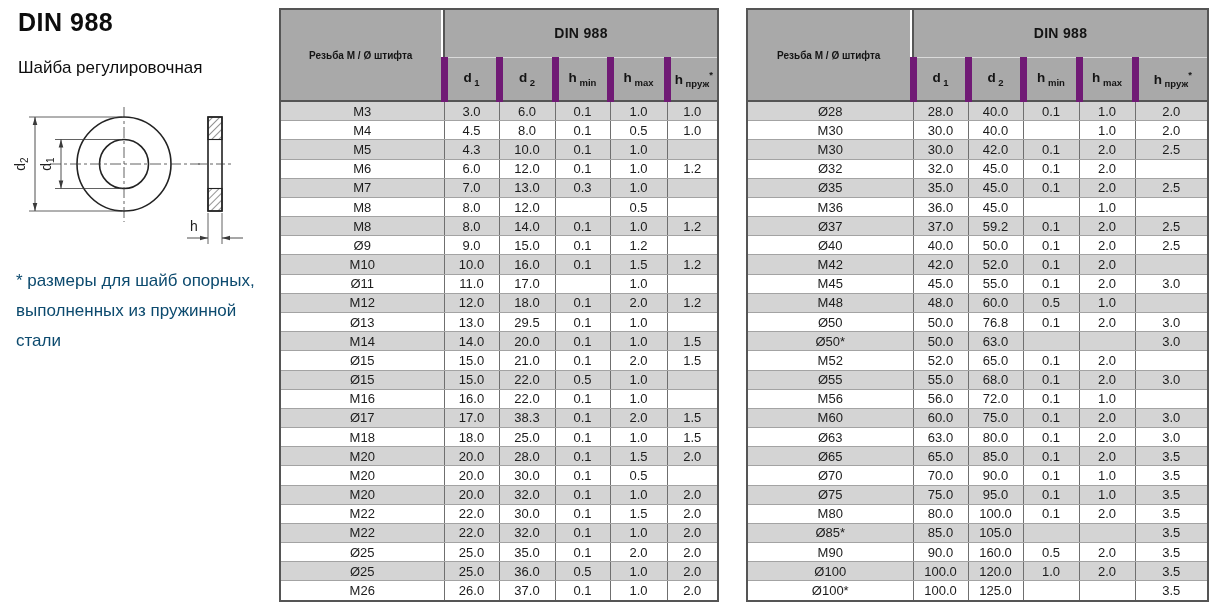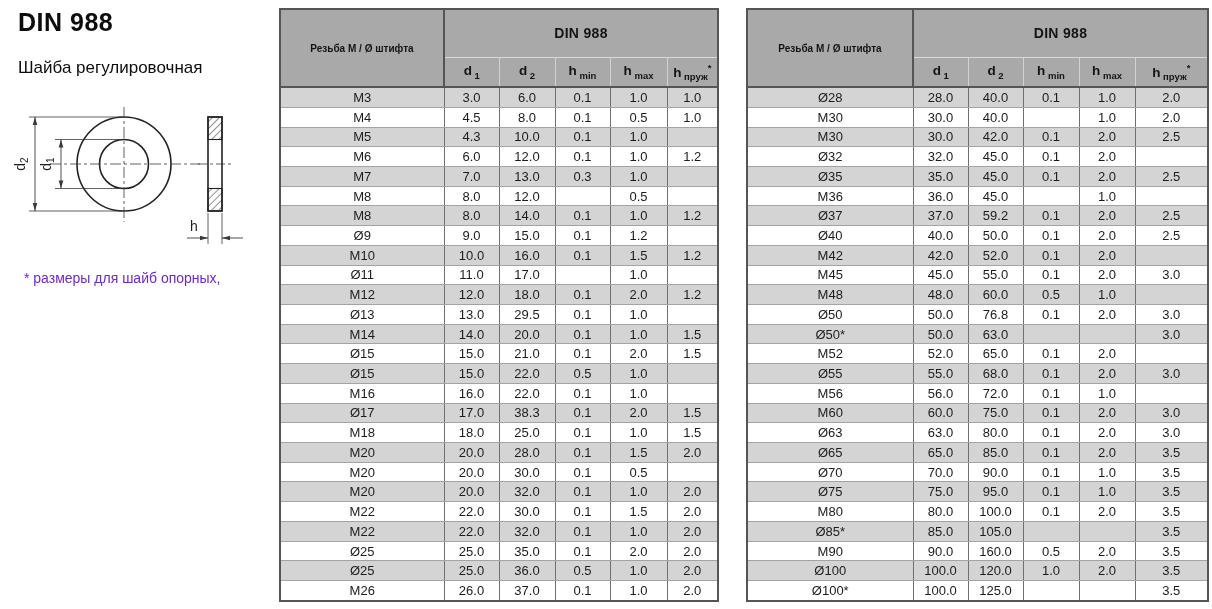--- a/index.html
+++ b/index.html
@@ -54,8 +54,8 @@
     letter-spacing:0.3px;
   }
   .th-sub {
-    font-size:13.5px; height:30px;
-    border-left:1px solid #701a75; border-right:1px solid #d2d2d2;
+    font-size:13.5px; height:44px;
+    border-left:7px solid #701a75; border-right:1px solid #d2d2d2;
     border-bottom:2px solid #555555;
   }
   .th-sub sub, .th-sub sup { font-size:9.5px; font-weight:bold; }

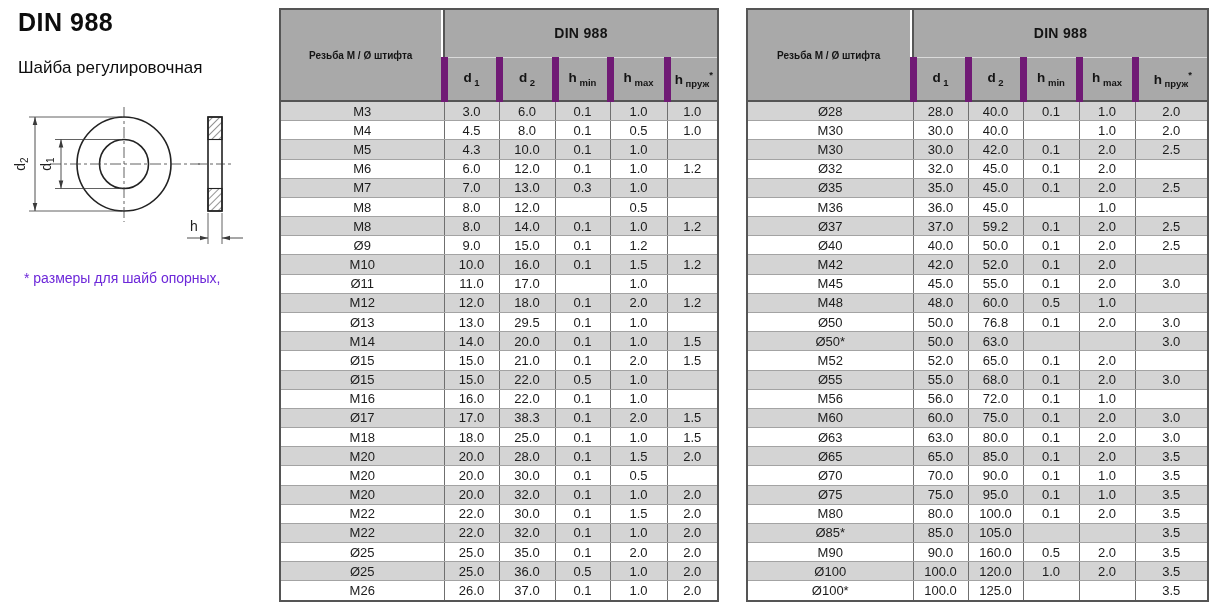--- a/index.html
+++ b/index.html
@@ -22,8 +22,8 @@
   }
   .diagram { position:absolute; left:8px; top:102px; }
   .footnote {
-    position:absolute; left:24px; top:266px;
-    font-size:14px; color:#6d28d9; line-height:1.75; width:260px;
+    position:absolute; left:16px; top:266px;
+    font-size:17px; color:#0c4a6e; line-height:1.75; width:260px;
   }
   .spec-table {
     position:absolute; top:8px;

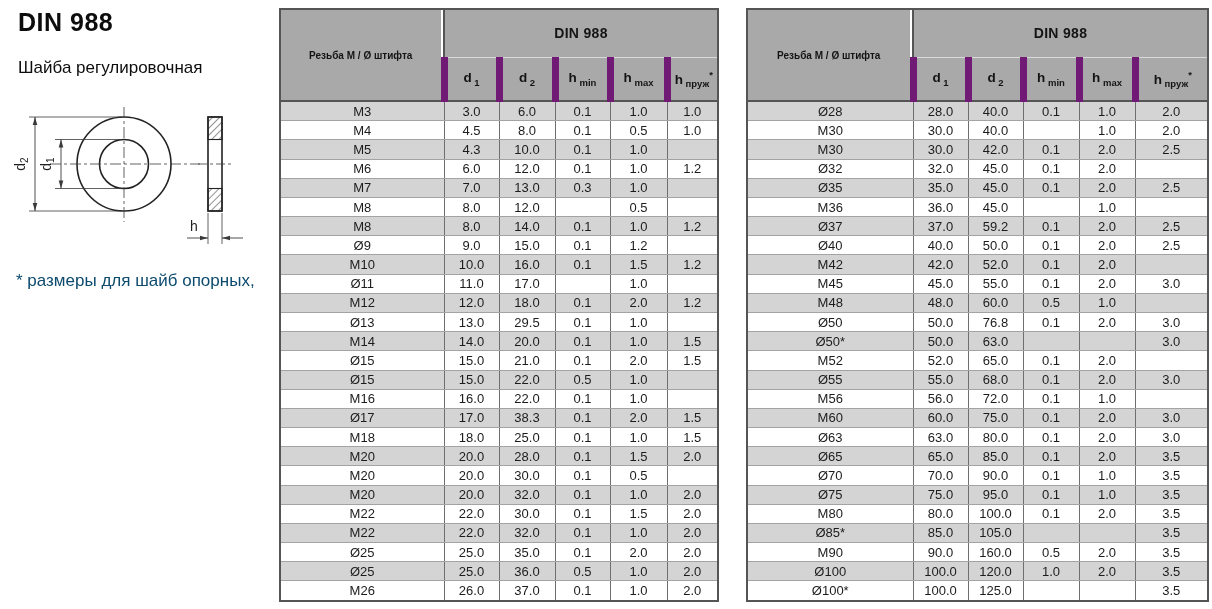--- a/index.html
+++ b/index.html
@@ -113,6 +113,7 @@
 
   <div class="footnote">
     <span>* размеры для шайб опорных,</span><br>
+    <span>выполненных из пружинной стали</span>
   </div>
 </div>
 

